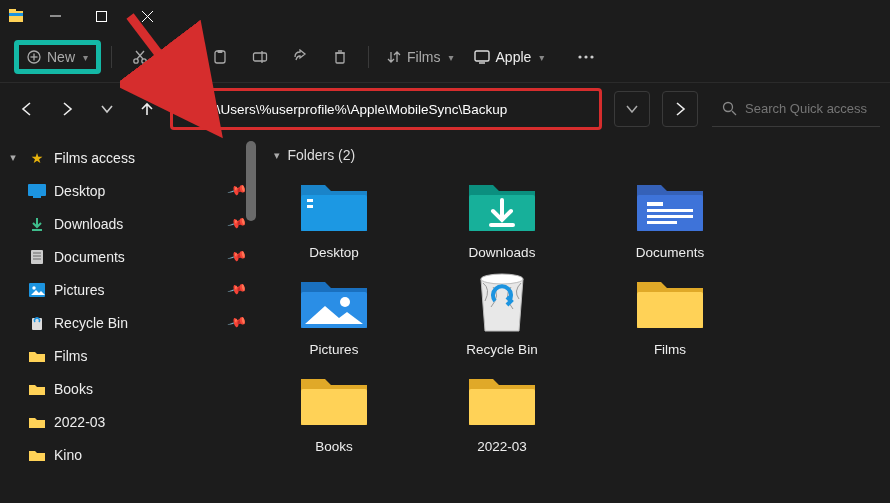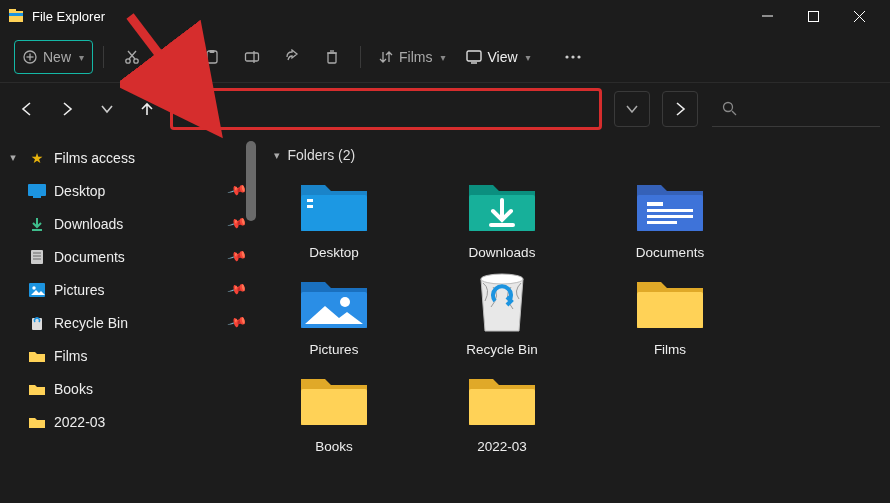--- a/index.html
+++ b/index.html
@@ -74,7 +74,6 @@
         <rect x="1" y="5" width="14" height="3" fill="#1c94e0"></rect>
       </svg>
   </span>
-  <span class="titlebar-title">File Explorer</span>
   <div class="win-ctrl">
       <svg width="11" height="11">
         <line x1="0" y1="5" x2="11" y2="5" stroke="#fff" stroke-width="1"></line>

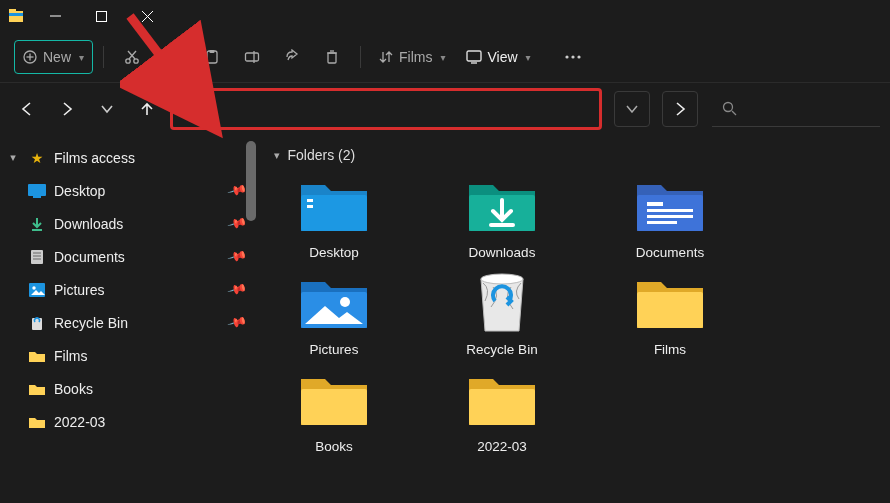--- a/index.html
+++ b/index.html
@@ -14,7 +14,7 @@
 
 .toolbar { height: 50px; display: flex; align-items: center; padding: 0 14px; gap: 4px; }
 .tb-btn { height: 34px; min-width: 36px; padding: 0 8px; display: flex; align-items: center; justify-content: center; color: #aaa; border-radius: 4px; gap: 6px; font-size: 14px; }
-.tb-btn.new { border: 1px solid #14b8a6; }
+.tb-btn.new { border: 5px solid #14b8a6; }
 .tb-btn .chev { font-size: 10px; margin-left: 2px; color: #888; }
 .tb-sep { width: 1px; height: 22px; background: #3a3a3a; margin: 0 6px; }
 

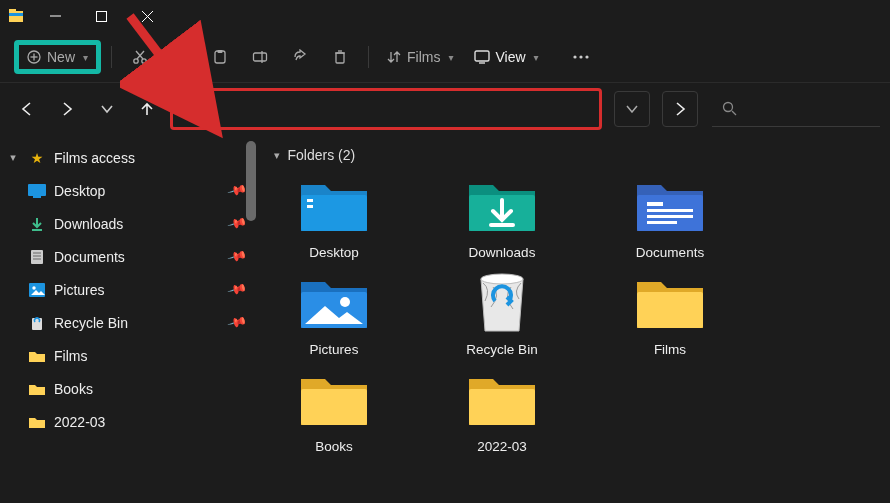--- a/index.html
+++ b/index.html
@@ -160,7 +160,7 @@
           <line x1="5" y1="13" x2="11" y2="13" stroke="#ddd" stroke-width="1.4"></line>
         </svg>
       </span>
-    <span style="color:#eee">View</span>
+    <span style="color:#eee">Apple</span>
     <span class="chev">▾</span>
   </div>
   <div class="tb-btn" style="margin-left:12px">

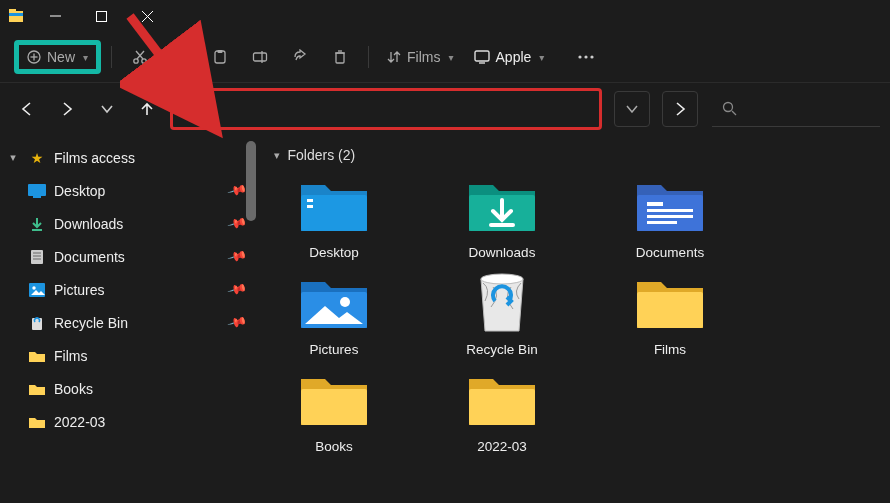--- a/index.html
+++ b/index.html
@@ -198,6 +198,7 @@
 
   <div class="address-wrap">
     <span class="star">★</span>
+    <span class="address-text">C:\Users\%userprofile%\Apple\MobileSync\Backup</span>
   </div>
   <div class="addr-dd">
       <svg width="12" height="8">

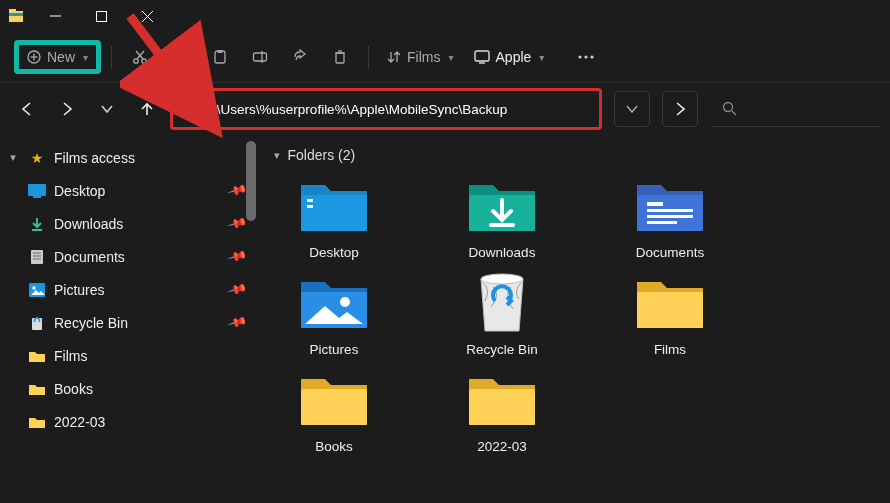--- a/index.html
+++ b/index.html
@@ -218,6 +218,7 @@
           <line x1="10" y1="10" x2="14" y2="14" stroke="#888" stroke-width="1.3"></line>
         </svg>
       </span>
+    <input class="search-input" placeholder="Search Quick access" style="">
   </div>
 </div>
 

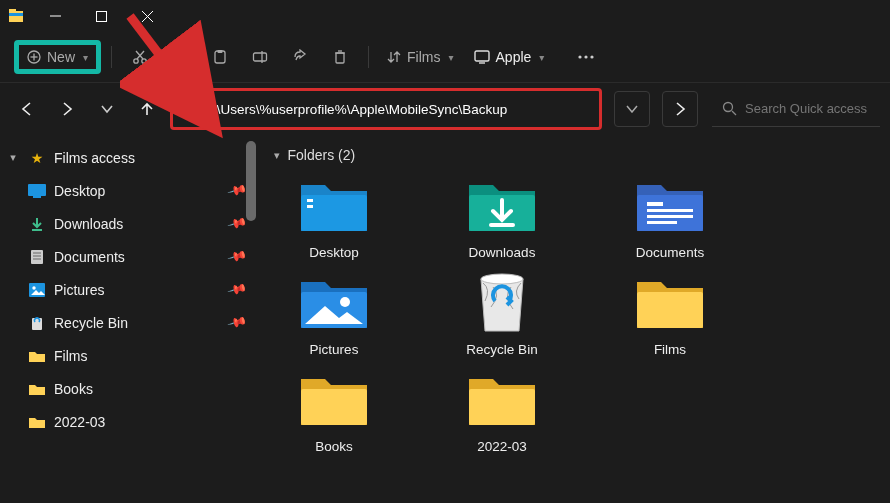--- a/index.html
+++ b/index.html
@@ -309,6 +309,14 @@
           </span>
         <span>2022-03</span>
       </div>
+      <div class="side-item side-sub">
+        <span class="ic">
+            <svg width="18" height="14">
+              <path d="M1 3 L7 3 L9 5 L17 5 L17 13 L1 13 Z" fill="#ffd257"></path>
+            </svg>
+          </span>
+        <span>Kino</span>
+      </div>
     </div>
   </div>
 

